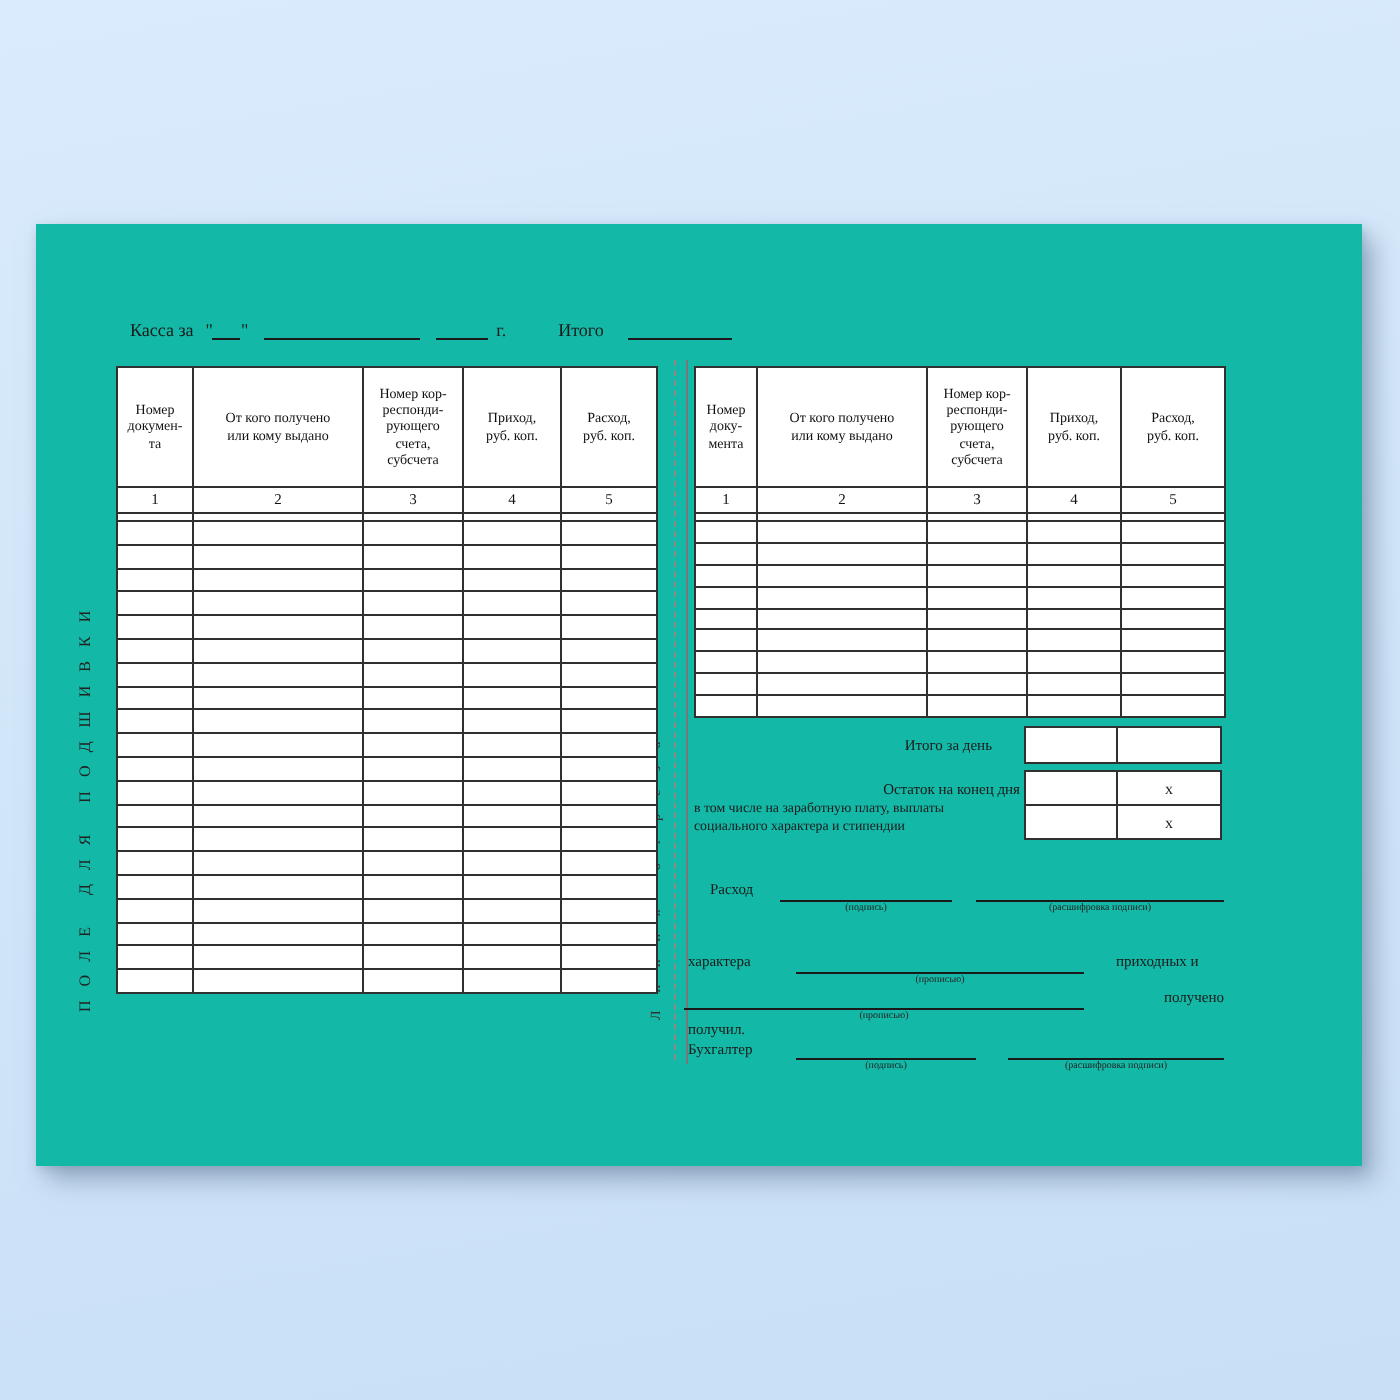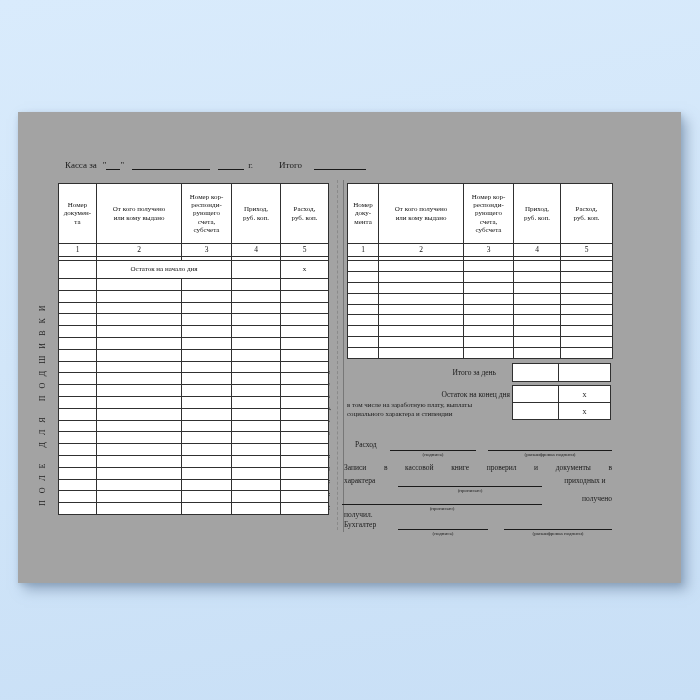--- a/index.html
+++ b/index.html
@@ -11,7 +11,7 @@
   .scene{position:relative;width:700px;height:700px;}
   .paper{
     position:absolute;left:18px;top:112px;width:663px;height:471px;
-    background:#a3a3a3;
+    background:#14b8a6;
     box-shadow:6px 7px 12px rgba(104,128,156,.55), 1px 2px 5px rgba(104,128,156,.3);
   }
   

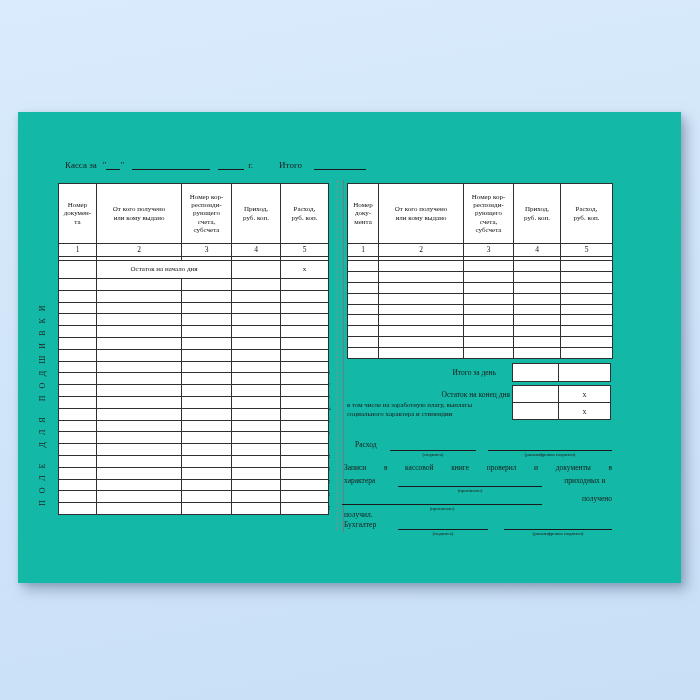--- a/index.html
+++ b/index.html
@@ -125,12 +125,6 @@
             <td></td>
             <td></td>
         </tr>
-        <tr class="balance">
-          <td></td>
-          <td class="ra" colspan="2">Остаток на начало дня</td>
-          <td></td>
-          <td class="xmark">х</td>
-        </tr>
       </tbody>
       <tbody>
           <tr class="data-row">

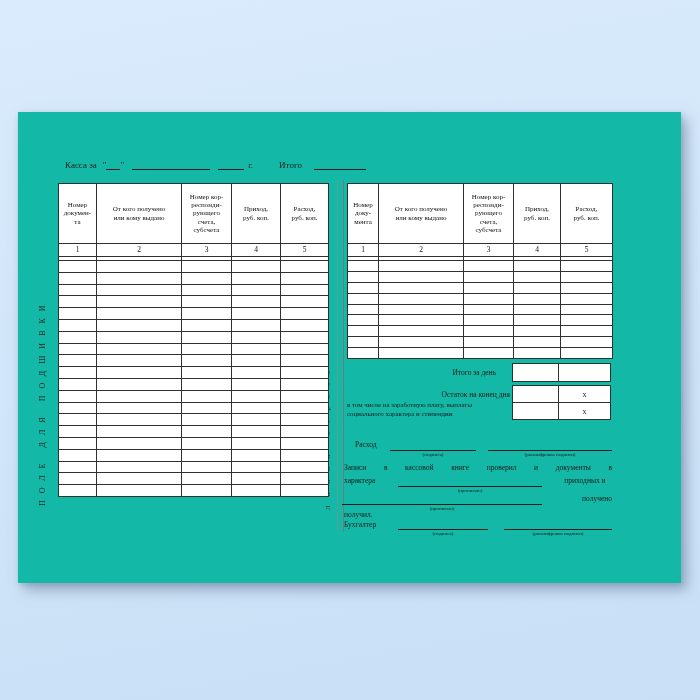--- a/index.html
+++ b/index.html
@@ -397,7 +397,6 @@
     <div class="sigblank" style="left:470px;top:328px;width:124px"></div>
     <div class="cap" style="left:470px;top:340px;width:124px">(расшифровка подписи)</div>
 
-    <div class="para just" style="left:326px;top:351px;width:268px">Записи в кассовой книге проверил и документы в</div>
 
     <div class="para" style="left:326px;top:364px">характера</div>
     <div class="sigblank" style="left:380px;top:364px;width:144px"></div>

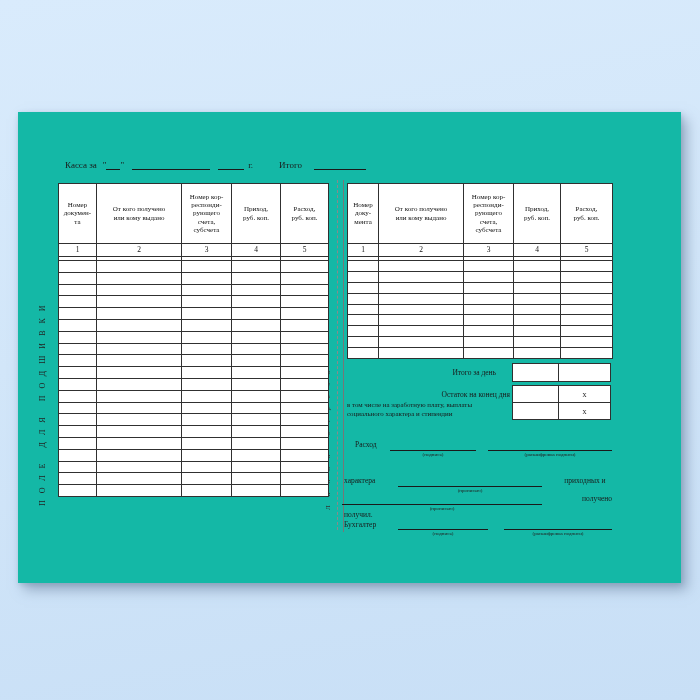--- a/index.html
+++ b/index.html
@@ -401,7 +401,7 @@
     <div class="para" style="left:326px;top:364px">характера</div>
     <div class="sigblank" style="left:380px;top:364px;width:144px"></div>
     <div class="cap" style="left:380px;top:376px;width:144px">(прописью)</div>
-    <div class="para" style="left:540px;top:364px;width:54px;text-align:center">приходных и</div>
+    <div class="para" style="left:540px;top:364px;width:54px;text-align:left">приходных и</div>
 
     <div class="sigblank" style="left:324px;top:382px;width:200px"></div>
     <div class="cap" style="left:324px;top:394px;width:200px">(прописью)</div>

